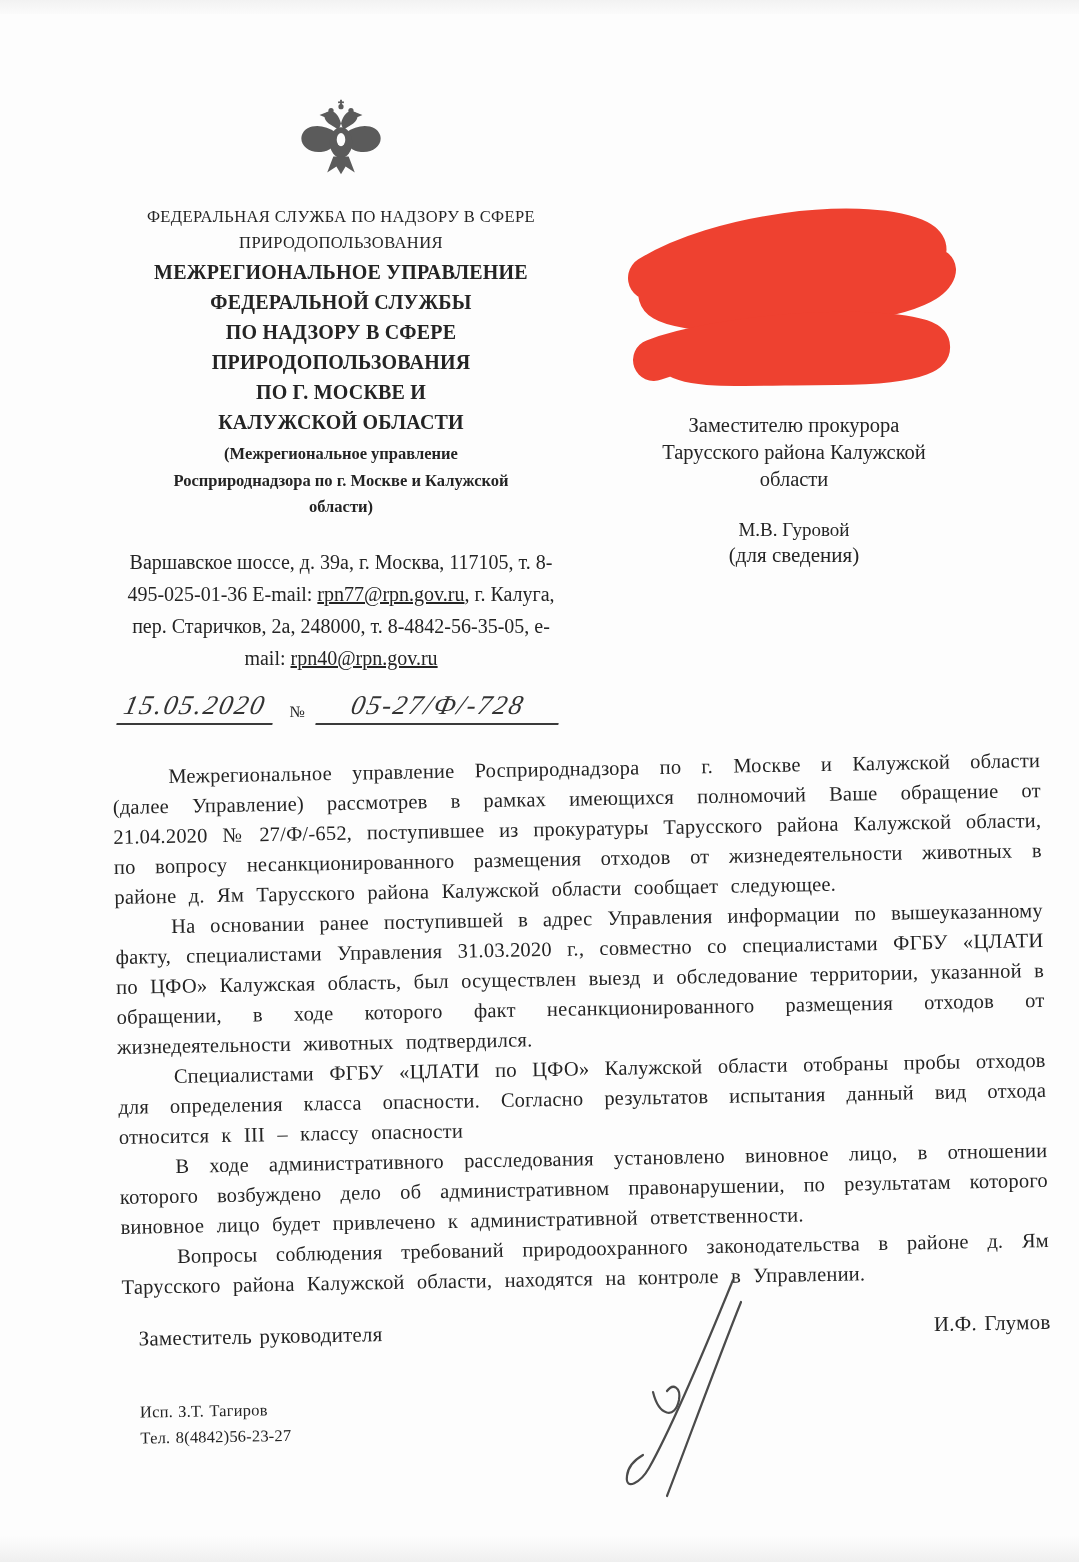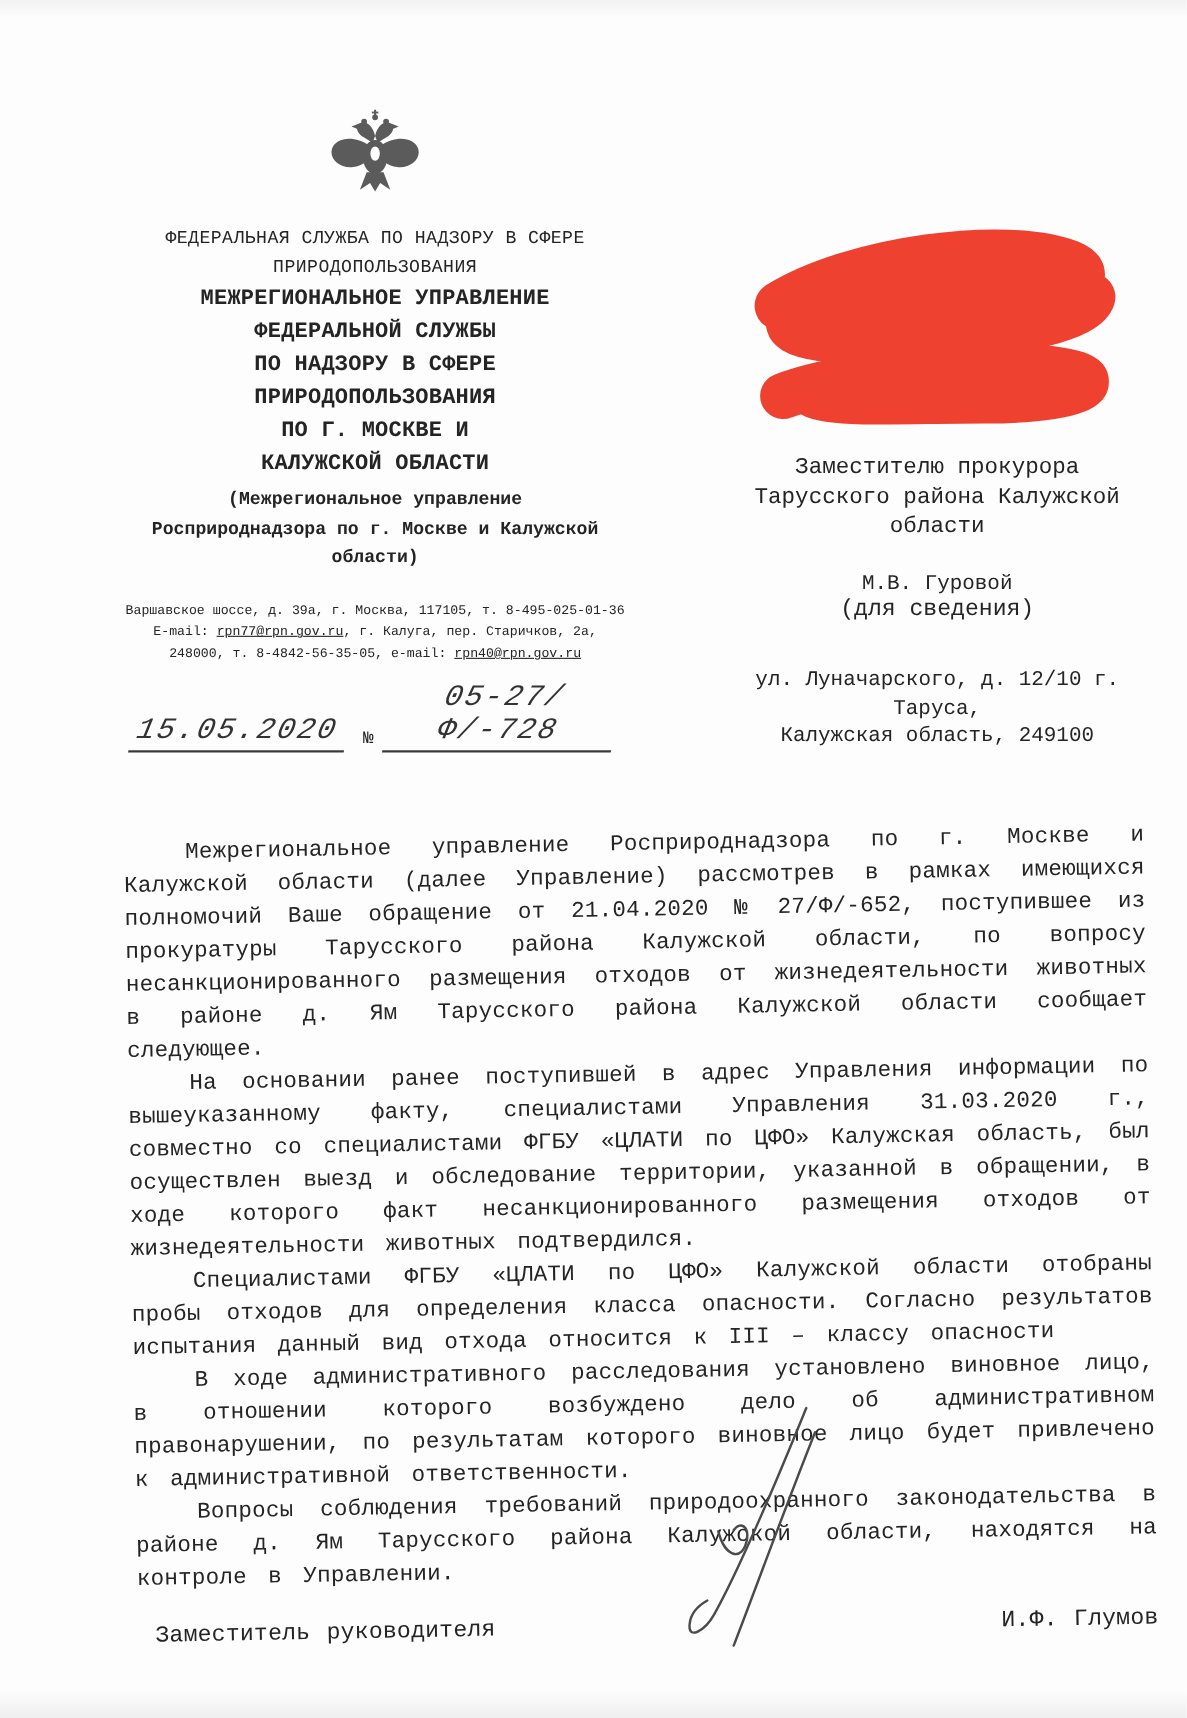--- a/index.html
+++ b/index.html
@@ -6,7 +6,7 @@
   .page{
     position:relative;width:1079px;height:1562px;overflow:hidden;
     background:#fdfdfd;
-    font-family:Liberation Mono, monospace;
+    font-family:Liberation Serif, serif;
     color:#242424;
     filter:blur(0.2px);
   }

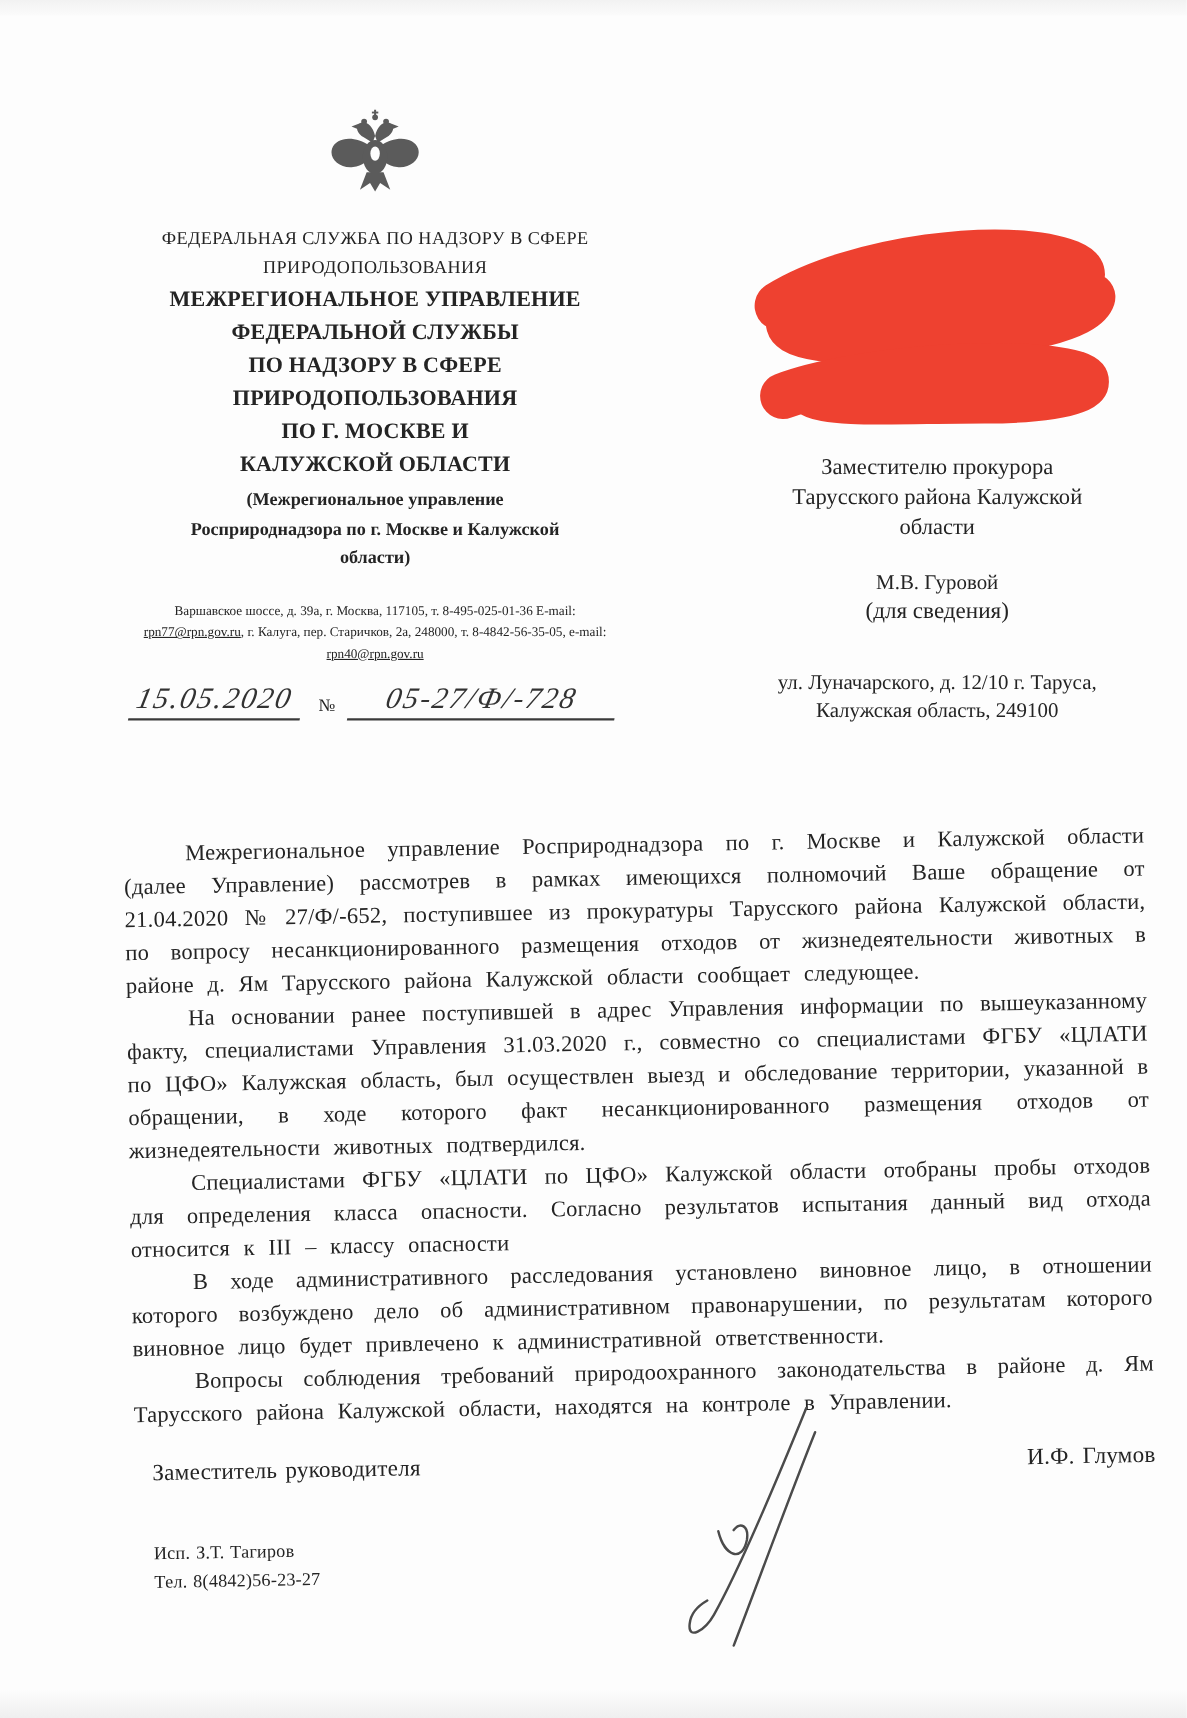--- a/index.html
+++ b/index.html
@@ -30,7 +30,7 @@
   .numlabel{font-size:16px;padding-bottom:4px;}
   .refline .num{flex:1;}
   
-  .right-col{position:absolute;left:662px;top:206px;width:380px;text-align:center;}
+  .right-col{position:absolute;left:604px;top:206px;width:380px;text-align:center;}
   .scribble{display:block;margin:0 auto;}
   .to{font-size:20.5px;line-height:1.32;margin-top:16px;}
   .rname{font-size:19px;margin-top:26px;}

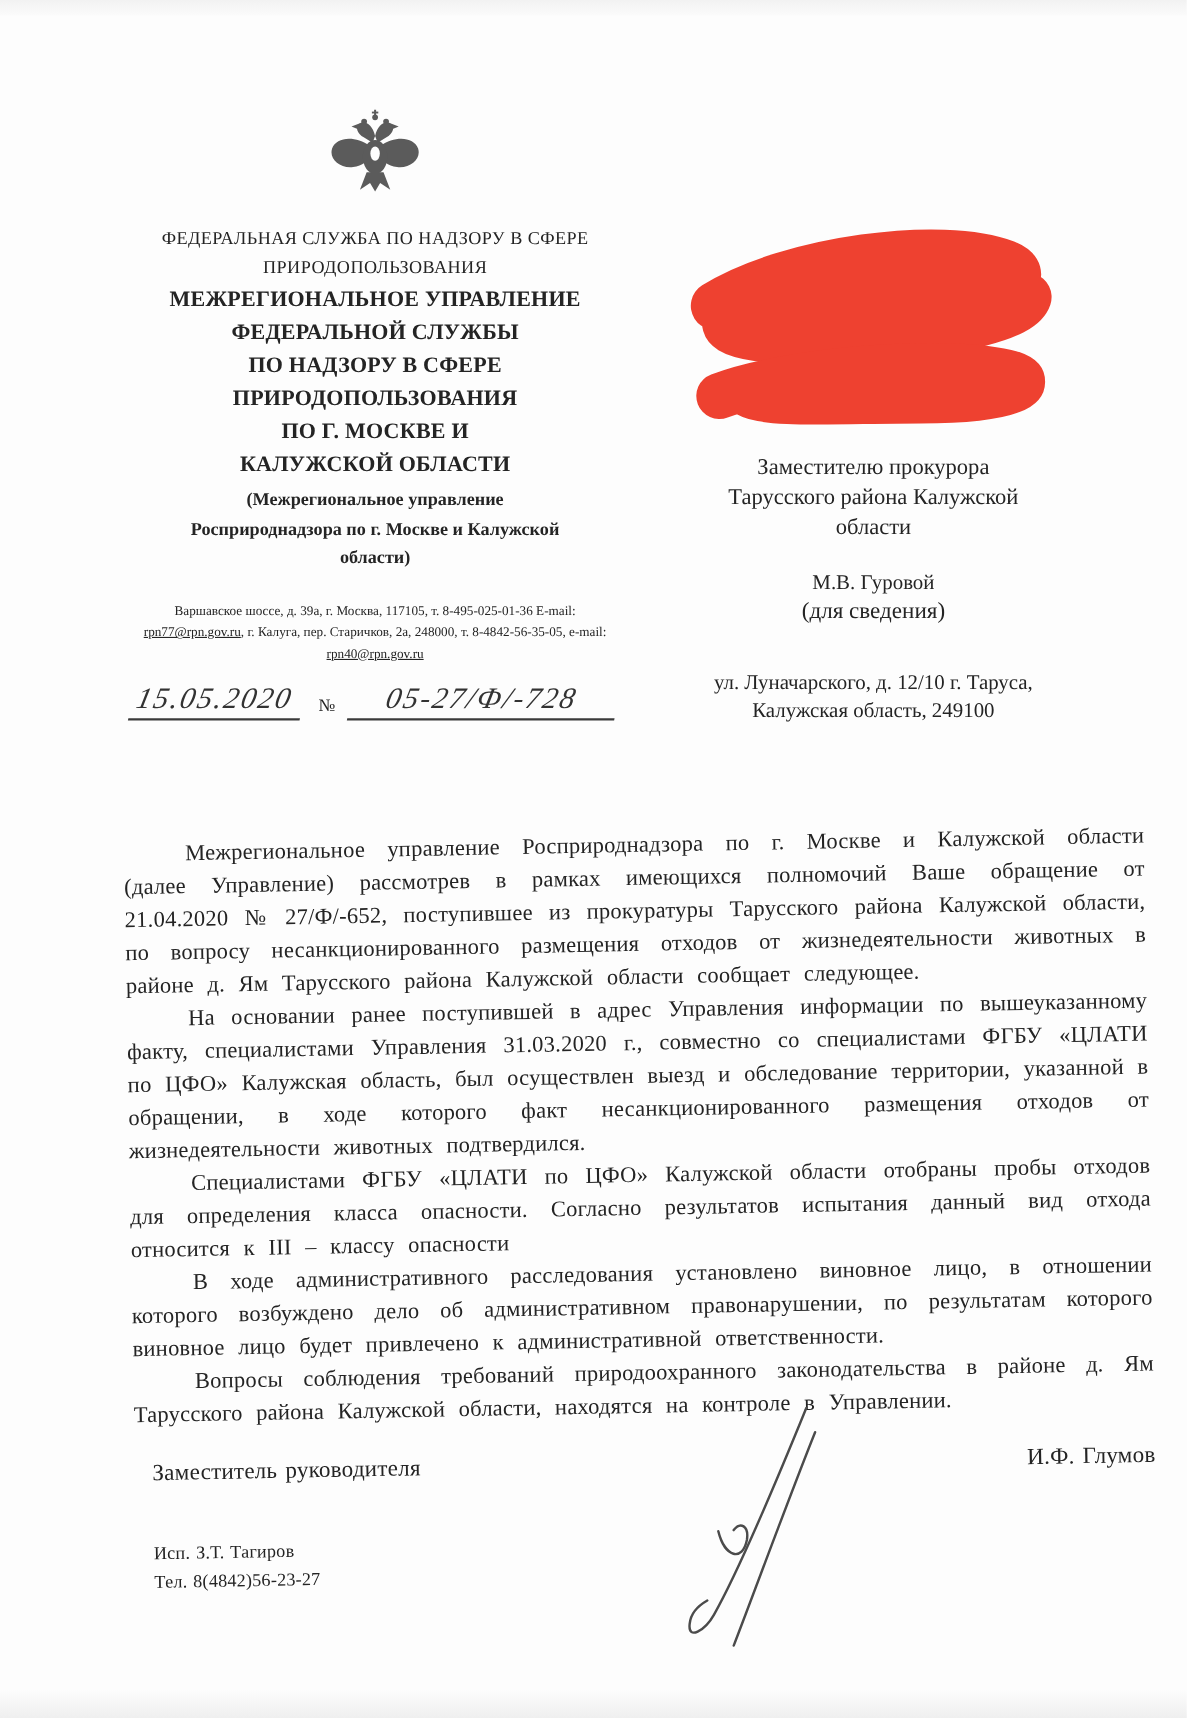--- a/index.html
+++ b/index.html
@@ -21,7 +21,7 @@
   .agency{font-size:16.5px;line-height:1.55;letter-spacing:.4px;}
   .org{font-weight:bold;font-size:20px;line-height:1.5;margin-top:2px;letter-spacing:.2px;}
   .org-alt{font-weight:bold;font-size:16.5px;line-height:1.6;margin-top:4px;}
-  .addr{font-size:12px;line-height:1.6;margin:26px 0 0 0;text-align:center;}
+  .addr{font-size:20px;line-height:1.6;margin:26px 0 0 0;text-align:center;}
   .u{text-decoration:underline;}
   .refline{display:flex;align-items:flex-end;margin-top:16px;padding:0 8px;gap:14px;}
   .hw{font-style:italic;font-size:27px;color:#333;letter-spacing:2px;

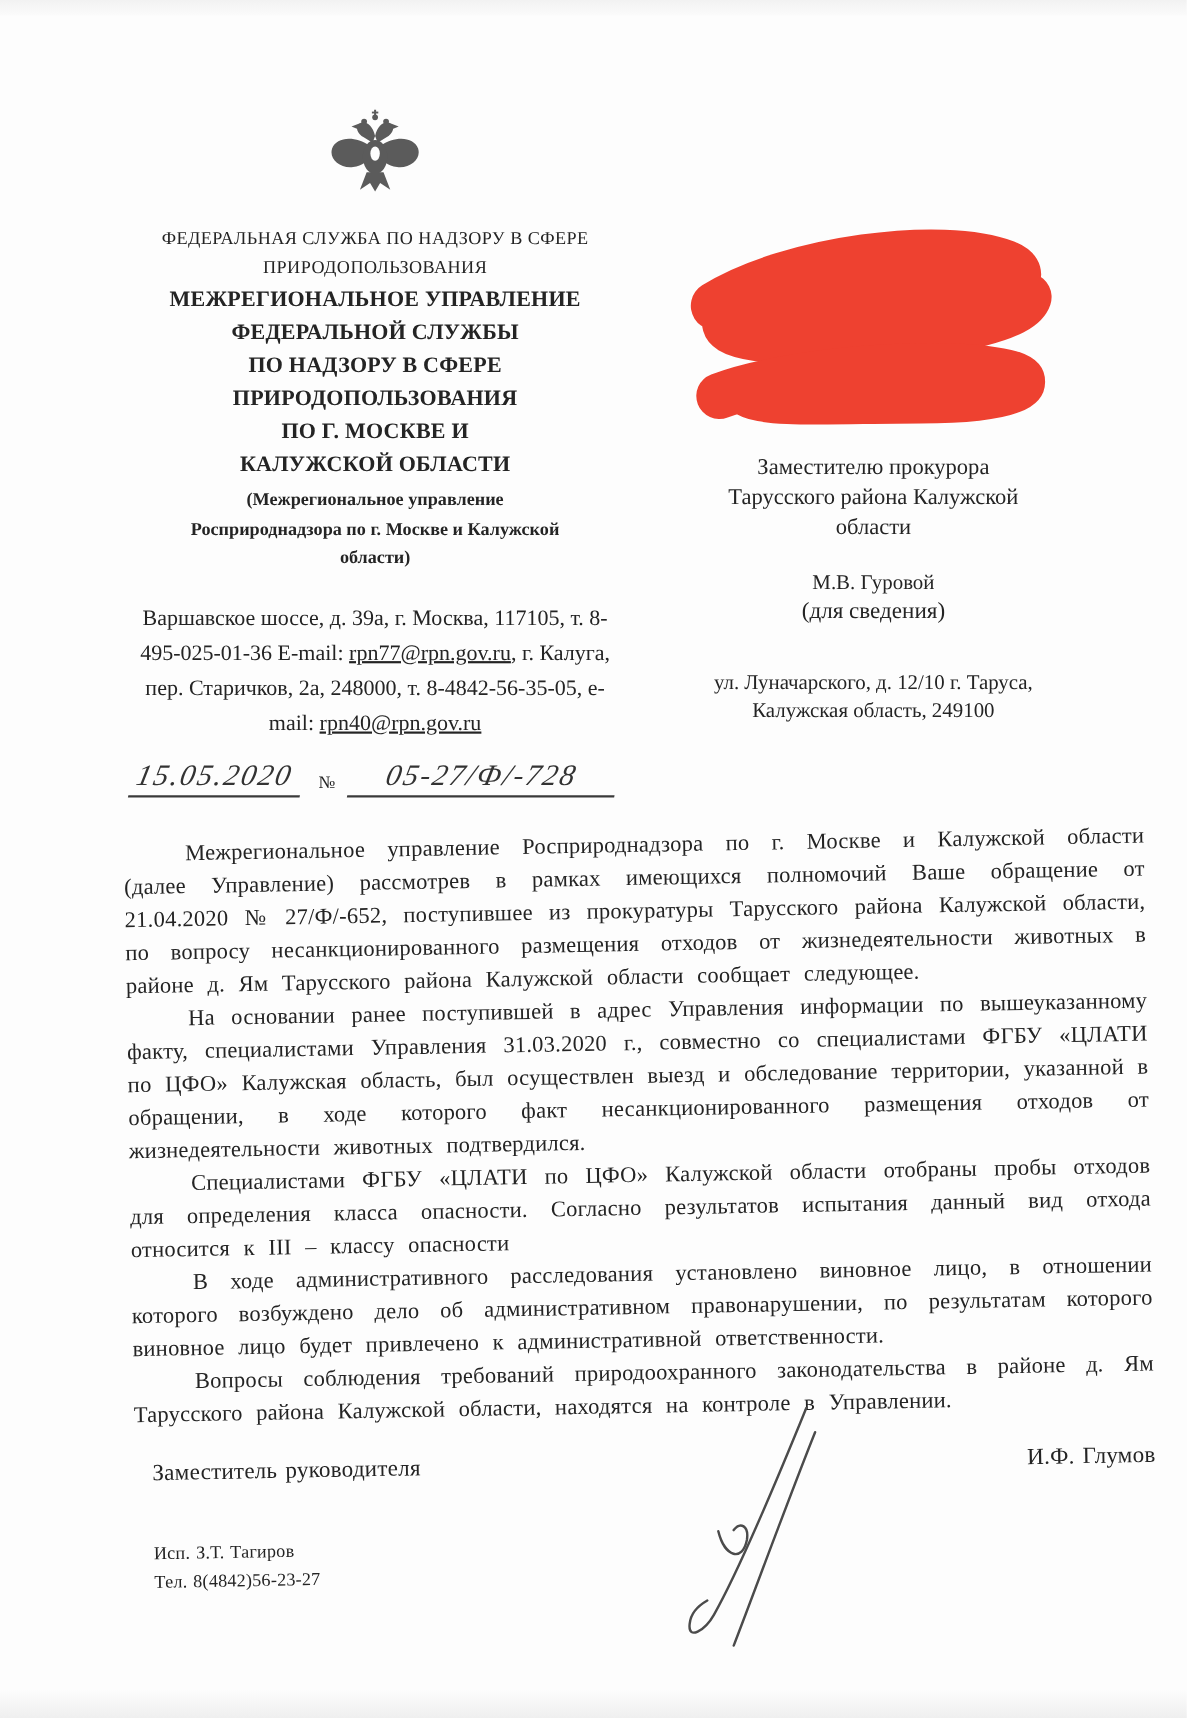--- a/index.html
+++ b/index.html
@@ -106,8 +106,6 @@
 области</div>
     <div class="rname">М.В. Гуровой</div>
     <div class="rnote">(для сведения)</div>
-    <div class="raddr pre">ул. Луначарского, д. 12/10 г. Таруса,
-Калужская область, 249100</div>
   </div>
 
   <div class="body-block">

